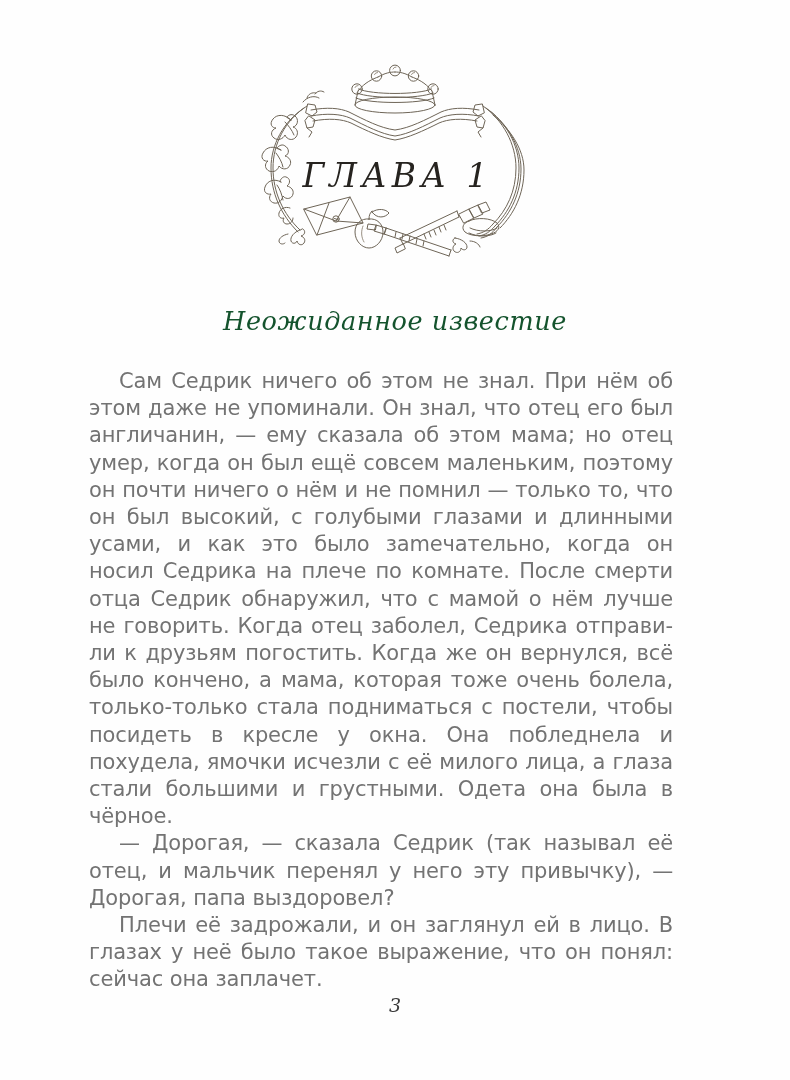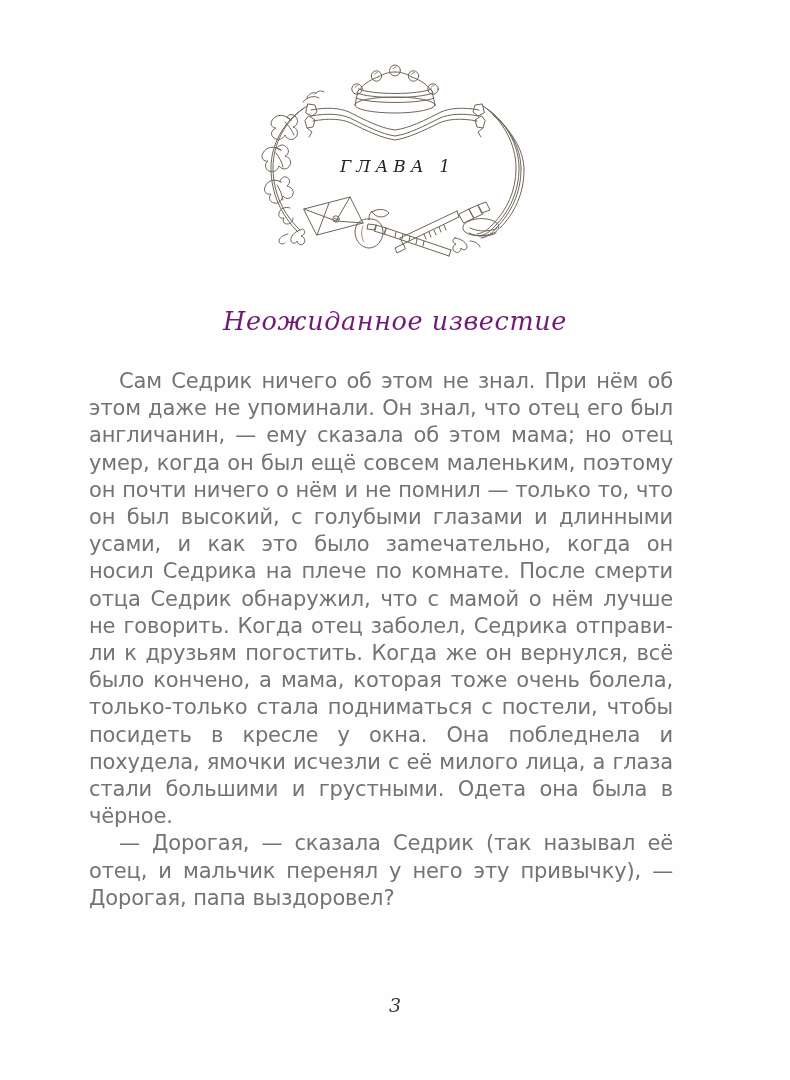--- a/index.html
+++ b/index.html
@@ -47,7 +47,7 @@
     text-align: center;
     font-family: "DejaVu Serif", serif;
     font-style: italic;
-    font-size: 17px;
+    font-size: 33px;
     letter-spacing: 5px;
     color: #26231f;
     text-indent: 5px;

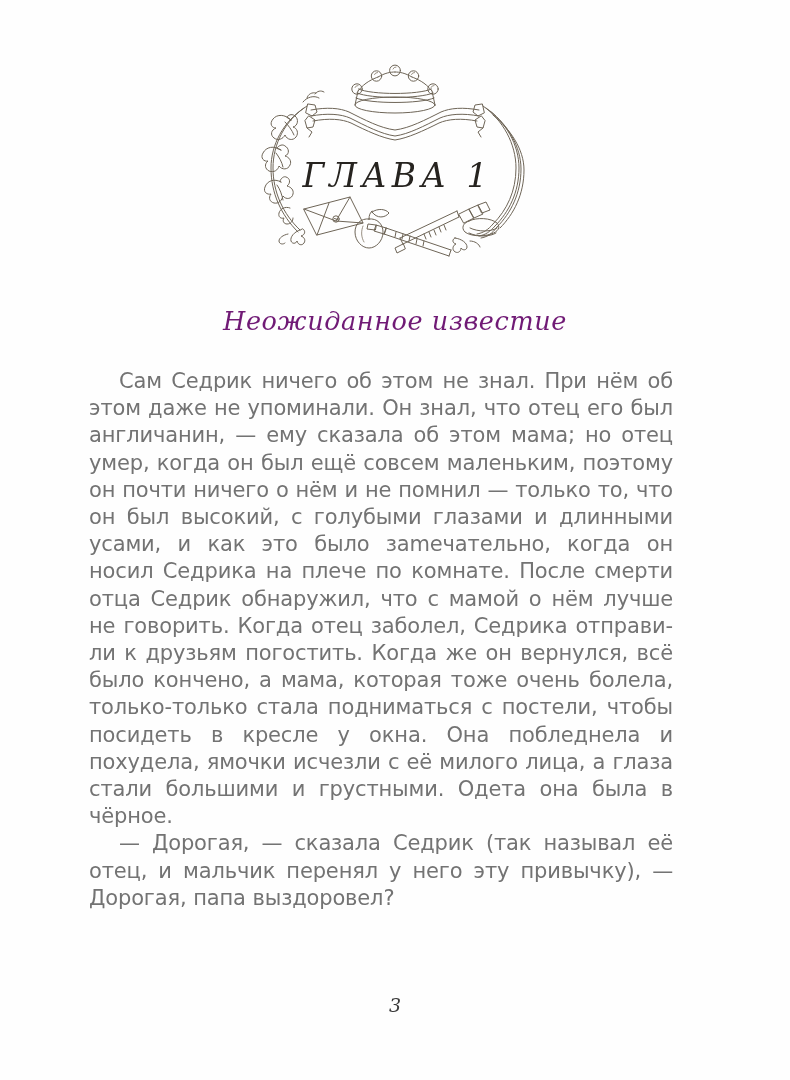--- a/index.html
+++ b/index.html
@@ -66,7 +66,7 @@
     font-style: italic;
     font-size: 25.5px;
     letter-spacing: 0.6px;
-    color: #701a75;
+    color: #14532d;
   }
 
   

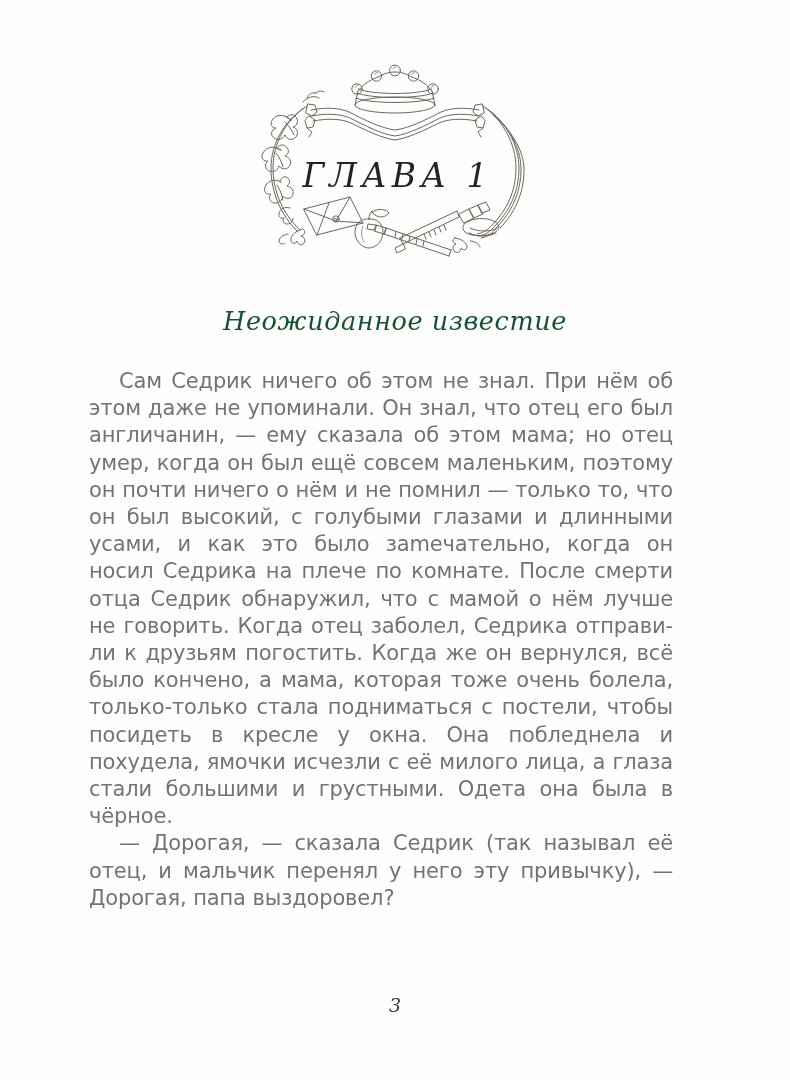--- a/index.html
+++ b/index.html
@@ -251,6 +251,7 @@
   <div class="body-text">
     <p>Сам Седрик ничего об этом не знал. При нём об этом даже не упоминали. Он знал, что отец его был англича­нин, — ему сказала об этом мама; но отец умер, когда он был ещё совсем маленьким, поэтому он почти ничего о нём и не помнил — только то, что он был высокий, с голубыми глазами и длинными усами, и как это было за­mечательно, когда он носил Седрика на плече по комнате. После смерти отца Седрик обнаружил, что с мамой о нём лучше не говорить. Когда отец заболел, Седрика отправи­ли к друзьям погостить. Когда же он вернулся, всё было кончено, а мама, которая тоже очень болела, только-только стала подниматься с постели, чтобы посидеть в кресле у окна. Она побледнела и похудела, ямочки исчезли с её милого лица, а глаза стали большими и грустными. Одета она была в чёрное.</p>
     <p>— Дорогая, — сказала Седрик (так называл её отец, и мальчик перенял у него эту привычку), — Дорогая, папа выздоровел?</p>
+    <p>Плечи её задрожали, и он заглянул ей в лицо. В гла­зах у неё было такое выражение, что он понял: сейчас она  заплачет.</p>
   </div>
 
   <div class="folio">3</div>

